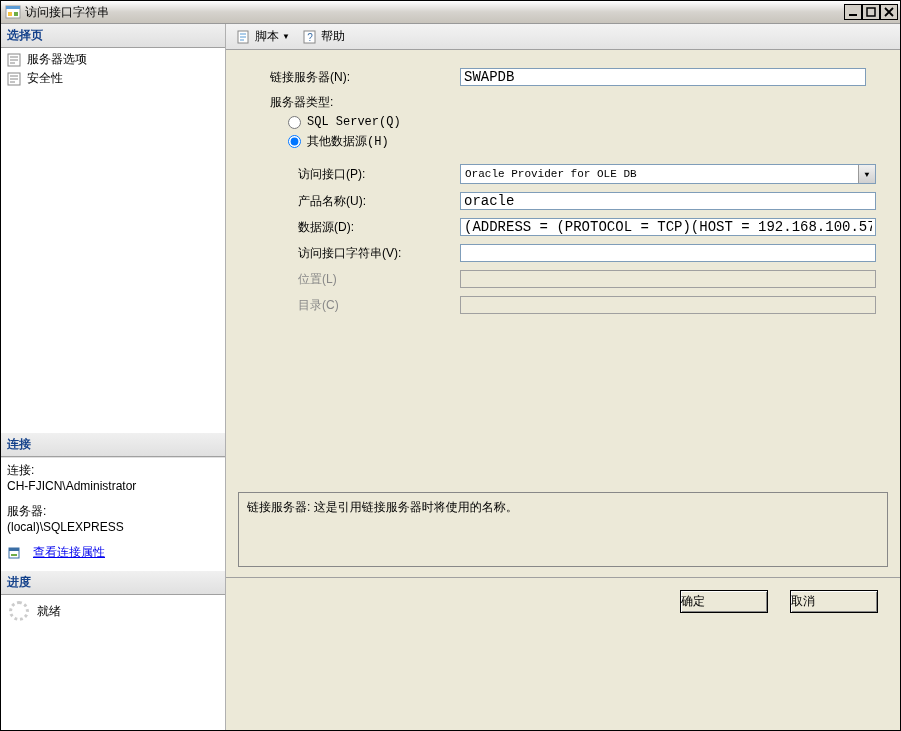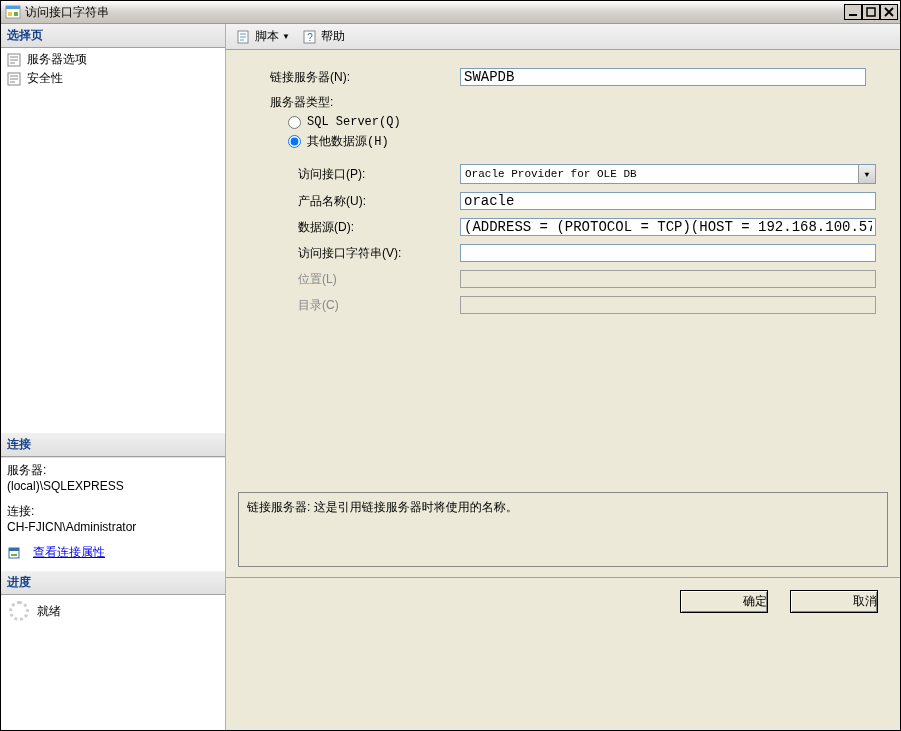--- a/index.html
+++ b/index.html
@@ -343,12 +343,12 @@
       <div class="side-header">连接</div>
       <div class="side-connection">
         <div class="grp">
+          <div class="lbl">连接:</div>
+          <div class="val">CH-FJICN\Administrator</div>
+        </div>
+        <div class="grp">
           <div class="lbl">服务器:</div>
           <div class="val">(local)\SQLEXPRESS</div>
-        </div>
-        <div class="grp">
-          <div class="lbl">连接:</div>
-          <div class="val">CH-FJICN\Administrator</div>
         </div>
         <div class="conn-row">
           <span class="small-icon">

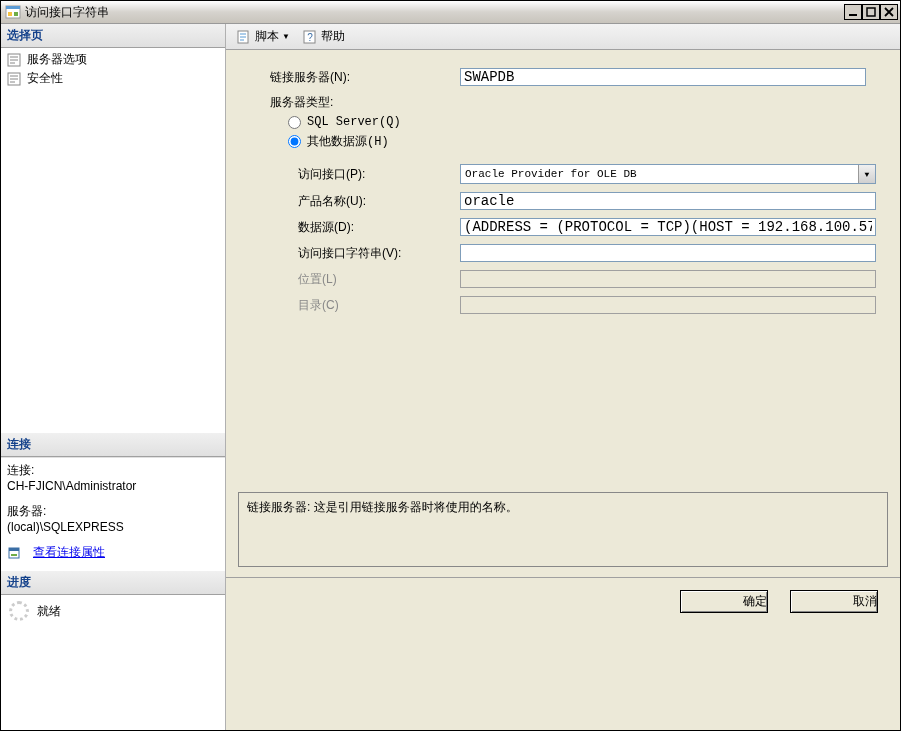--- a/index.html
+++ b/index.html
@@ -272,7 +272,7 @@
       border: 1px solid #000;
       box-shadow: inset 1px 1px 0 #fff, inset -1px -1px 0 #888;
       cursor: default;
-      text-align: right;
+      text-align: left;
       line-height: 21px;
     }
     .small-icon {

